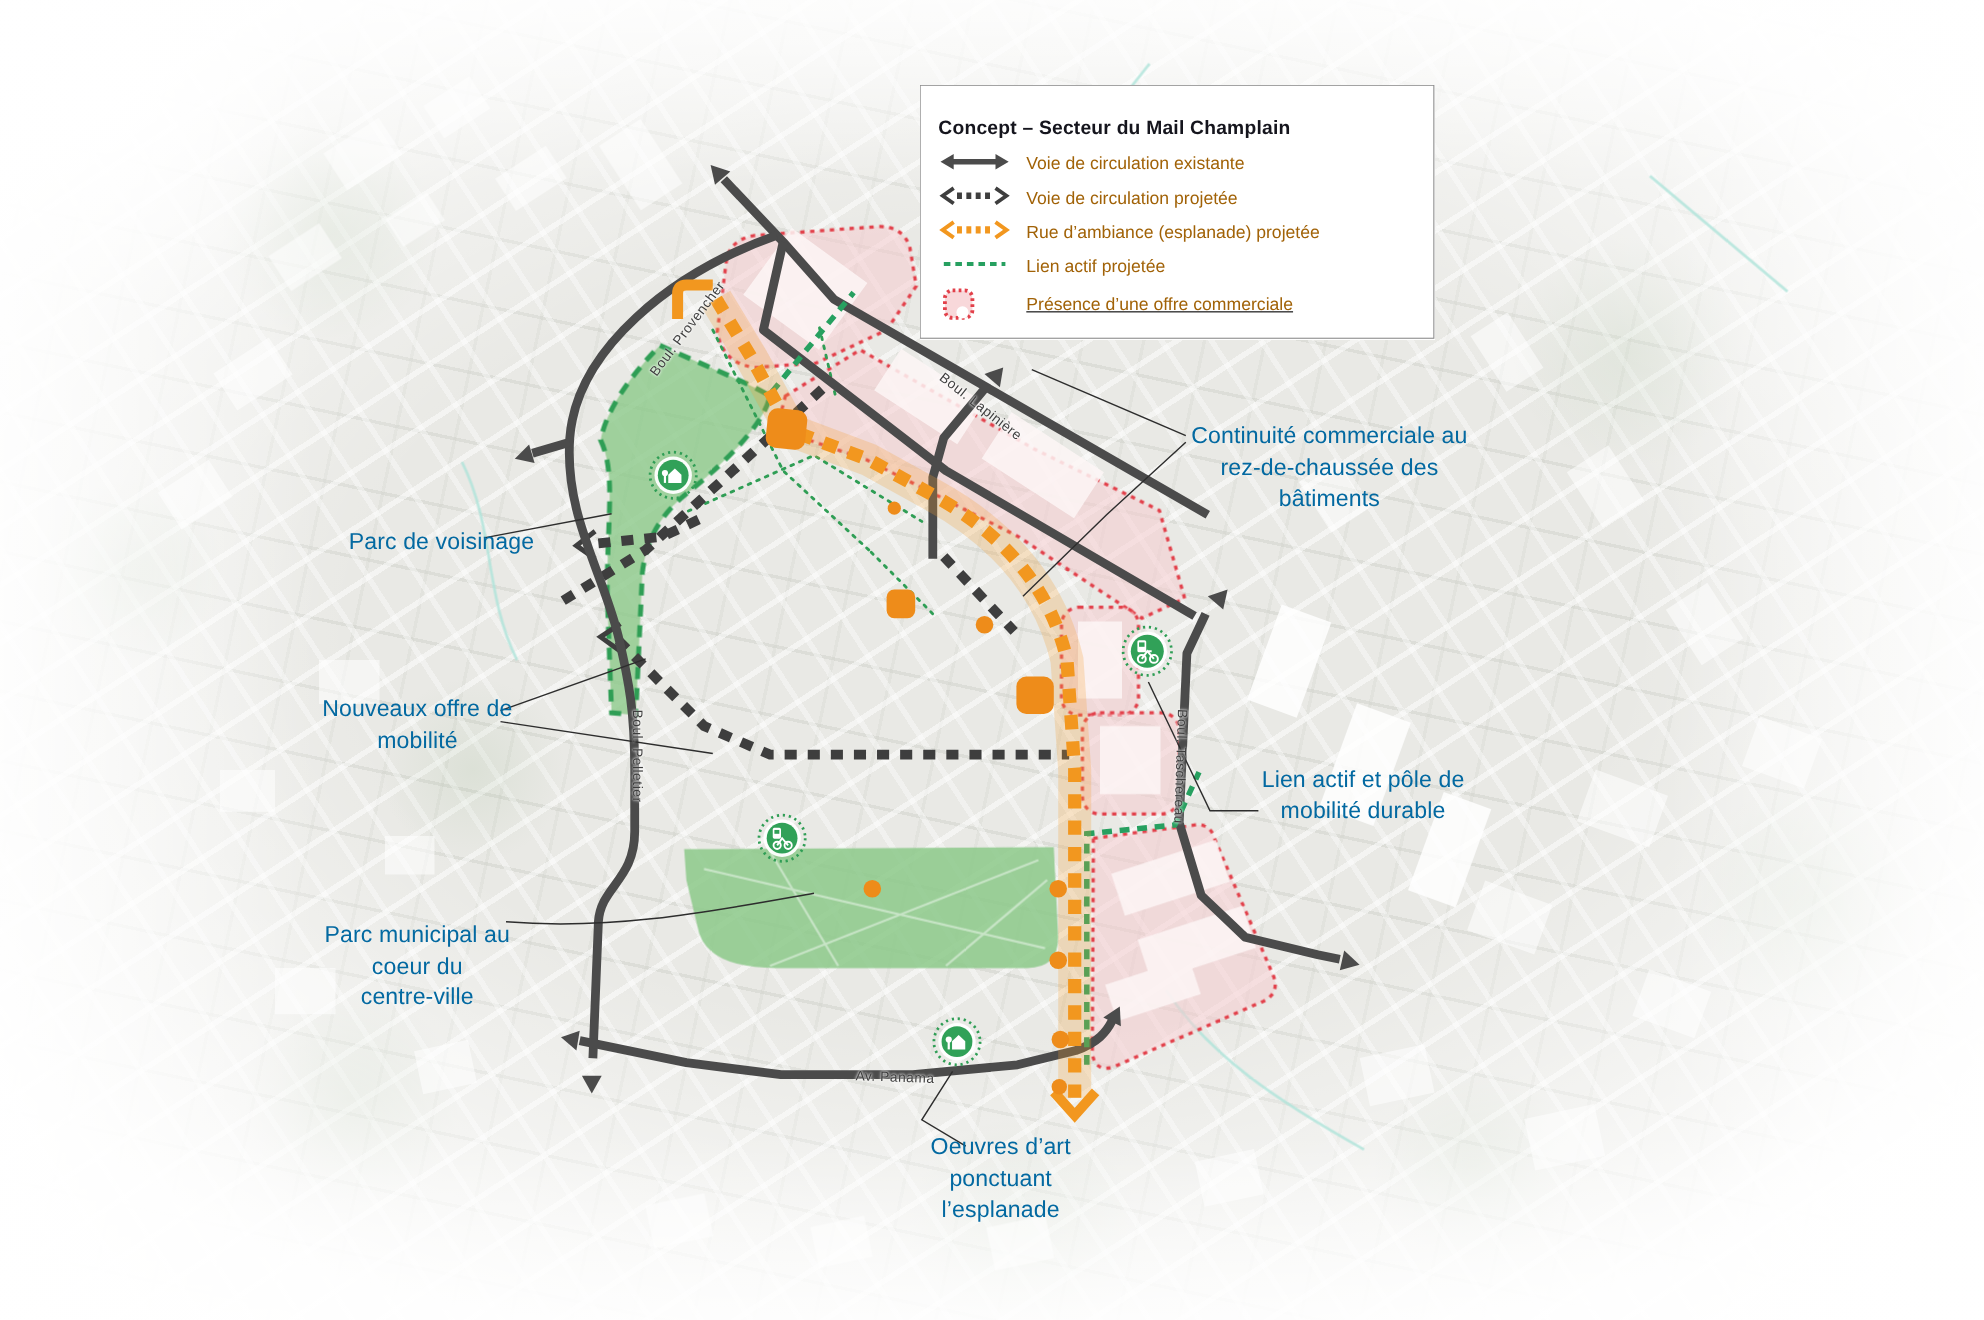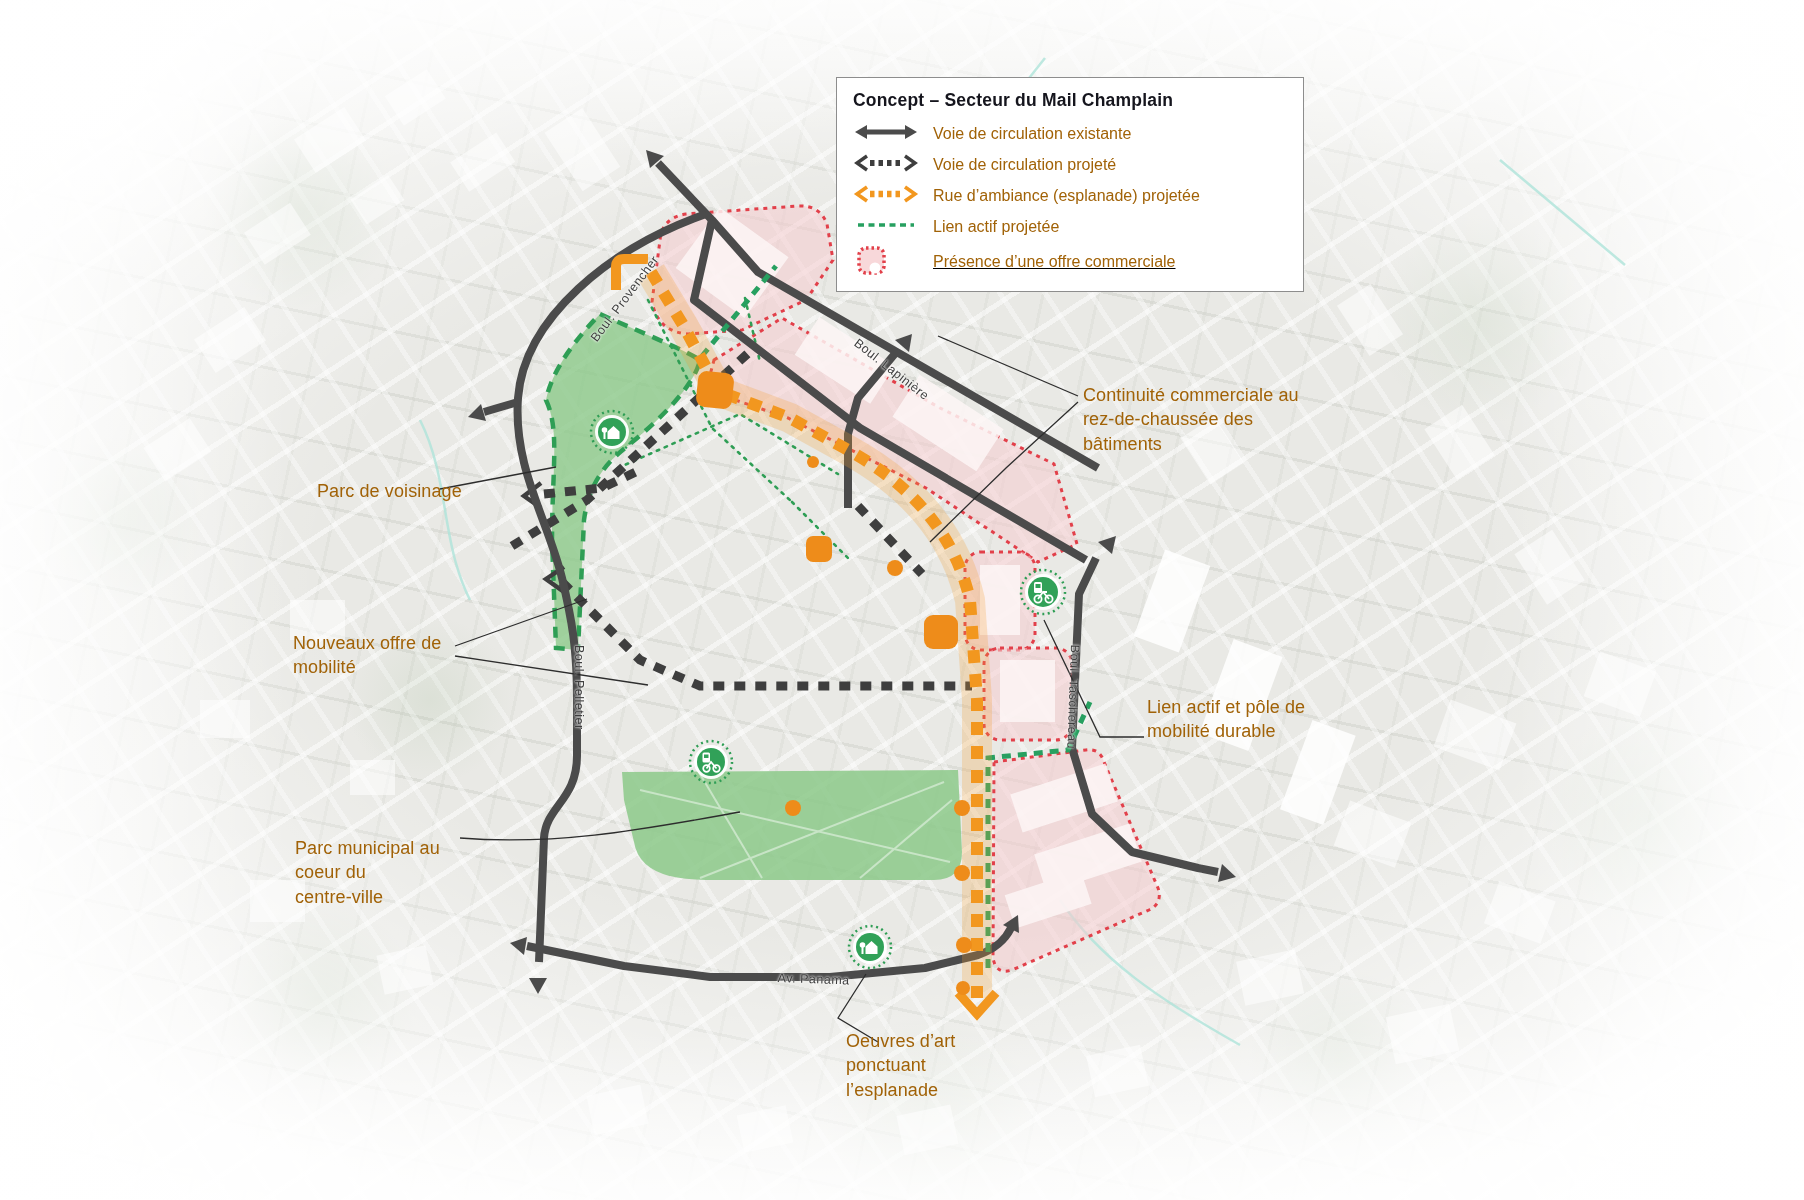--- a/index.html
+++ b/index.html
@@ -50,7 +50,7 @@
     position:absolute; left:836px; top:77px; width:468px; box-sizing:border-box;
     background:#ffffff; border:1px solid #8d8d8d; padding:12px 16px 14px 16px;
   }
-  #legend h1 { font-size:17.5px; font-weight:bold; margin:0 0 12px 0; color:#15151d; letter-spacing:.2px; }
+  #legend h1 { font-size:17.5px; font-weight:bold; margin:16px 0 12px 0; color:#15151d; letter-spacing:.2px; }
   .lrow { display:flex; align-items:center; margin-top:10px; height:21px; }
   .lrow.tall { height:30px;text-decoration:underline; }
   .licon { width:80px; flex:none; }

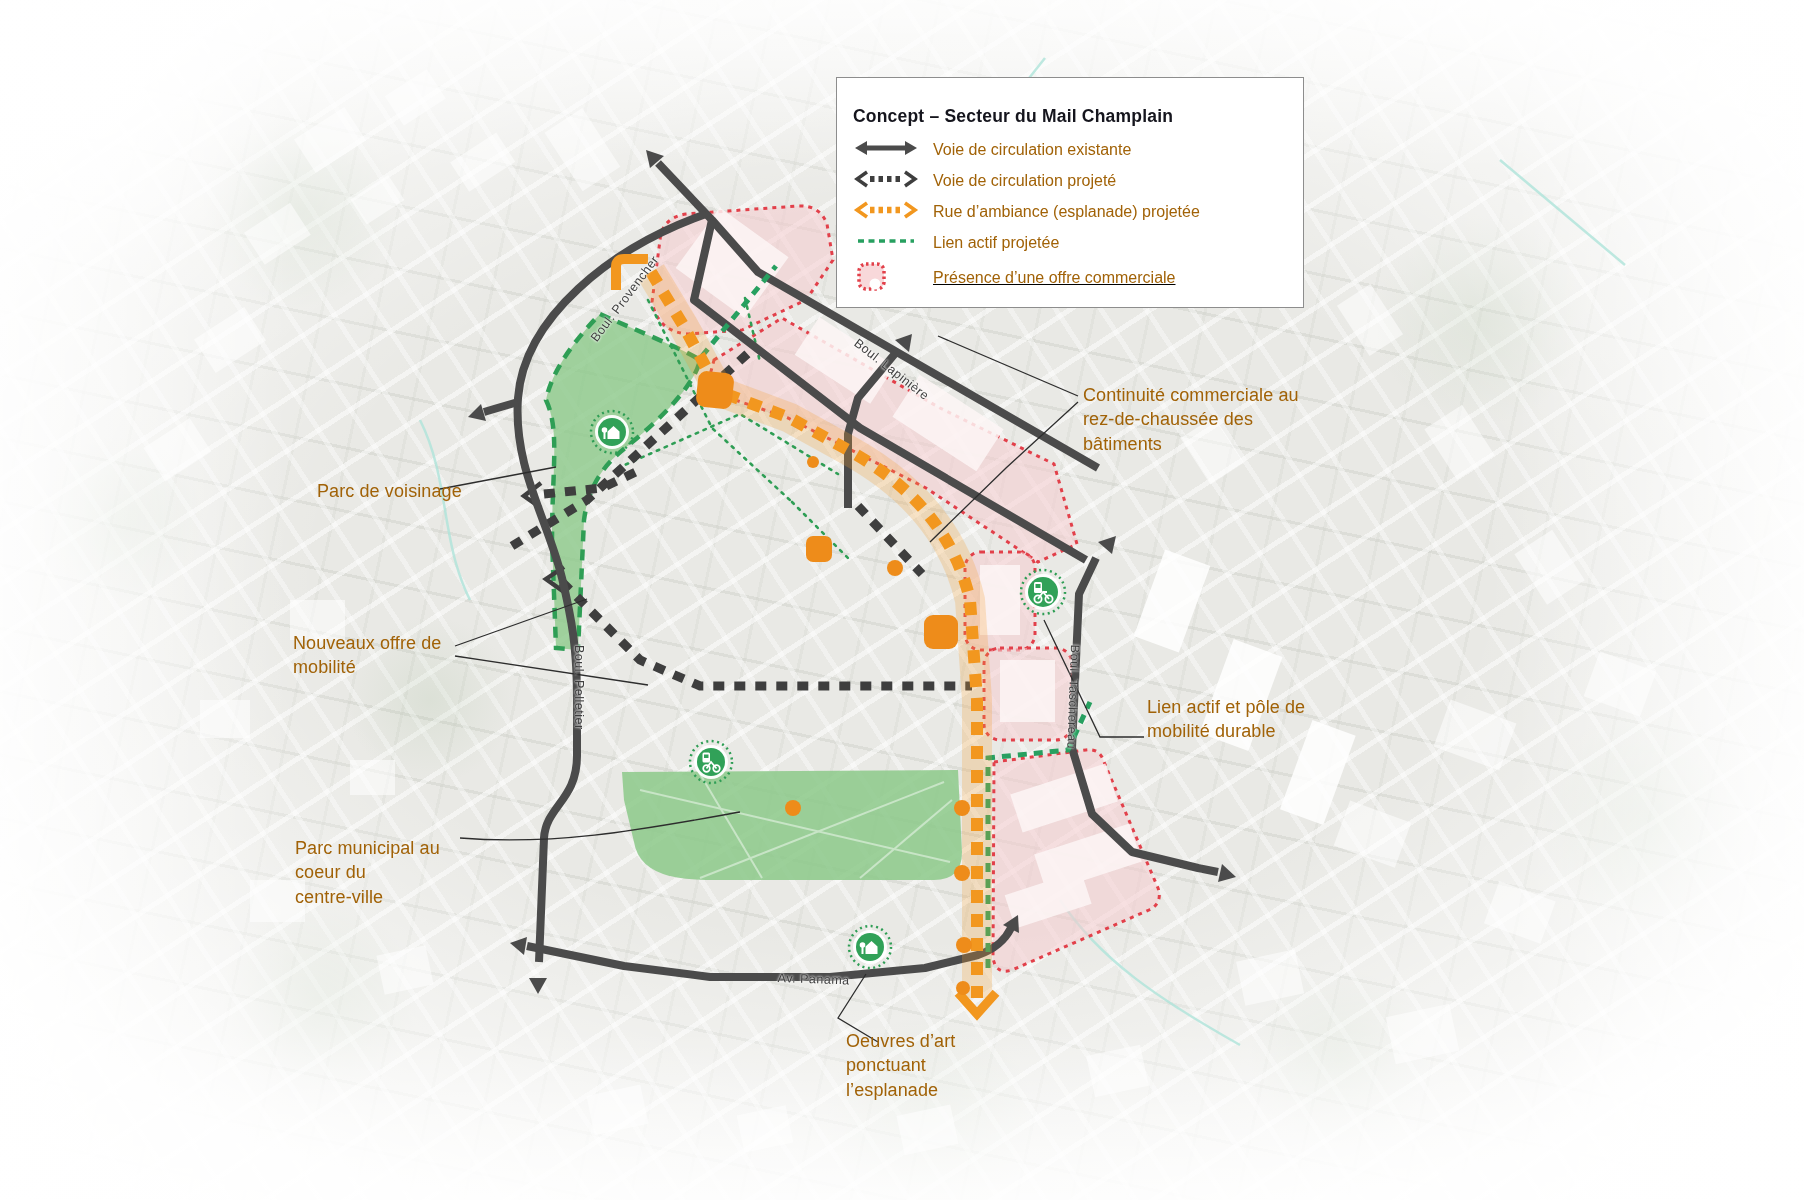--- a/index.html
+++ b/index.html
@@ -309,7 +309,7 @@
         <path d="M 52,3 L 62,10 L 52,17" fill="none" stroke="#3e3e3e" stroke-width="3.4"></path>
       </svg>
     </span>
-    <span class="llabel">Voie de circulation projeté</span>
+    <span class="llabel">Voie de circulation projetée</span>
   </div>
 
   <div class="lrow">

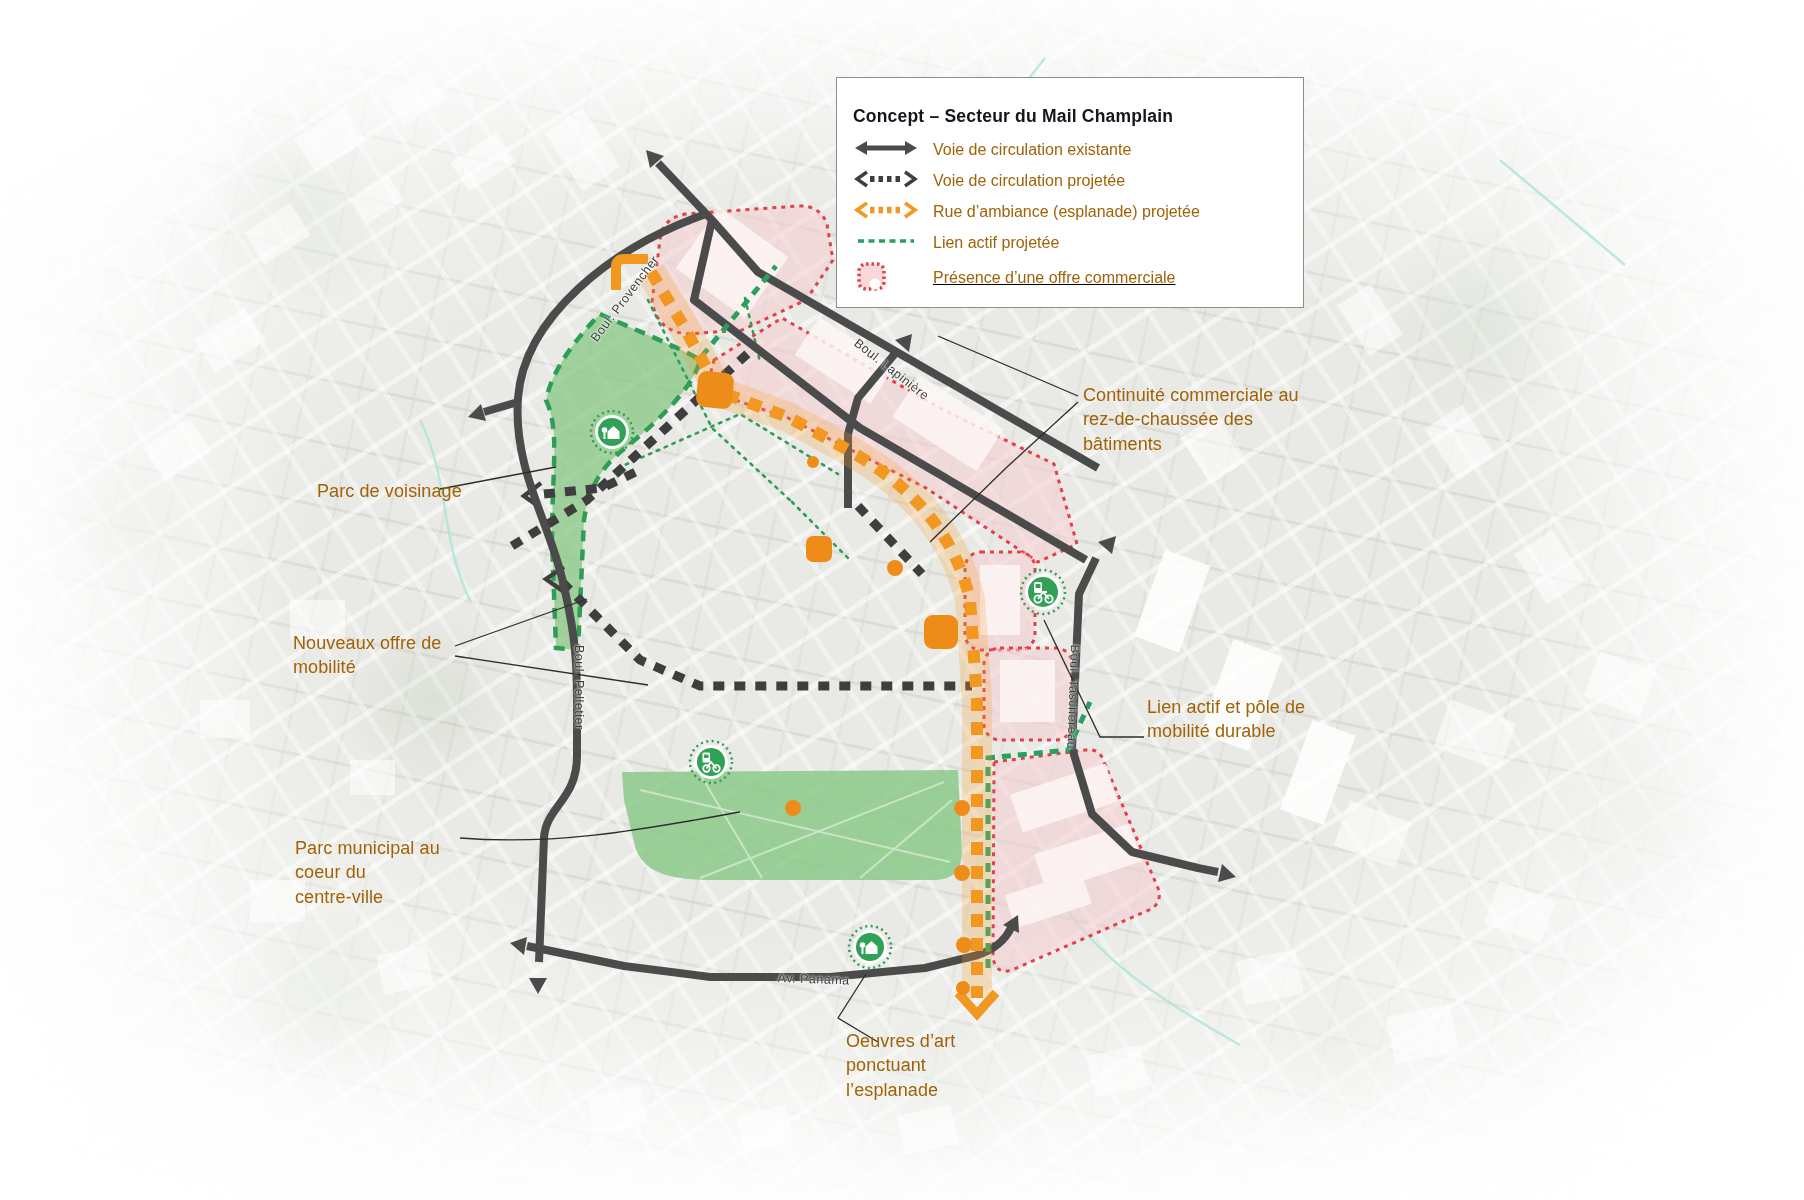--- a/index.html
+++ b/index.html
@@ -38,8 +38,8 @@
       radial-gradient(circle 300px at 1750px 1150px, rgba(255,255,255,.9), rgba(255,255,255,0) 75%);
   }
   .ann {
-    position:absolute; font-size:18px; line-height:1.36; color:#a16207;
-    white-space:pre-line; letter-spacing:.1px;
+    position:absolute; font-size:21px; line-height:1.36; color:#0369a1;
+    white-space:pre-line; letter-spacing:.1px;text-align:center;
   }
   .street {
     position:absolute; font-size:12.5px; color:#3e3e3e; letter-spacing:.5px;

